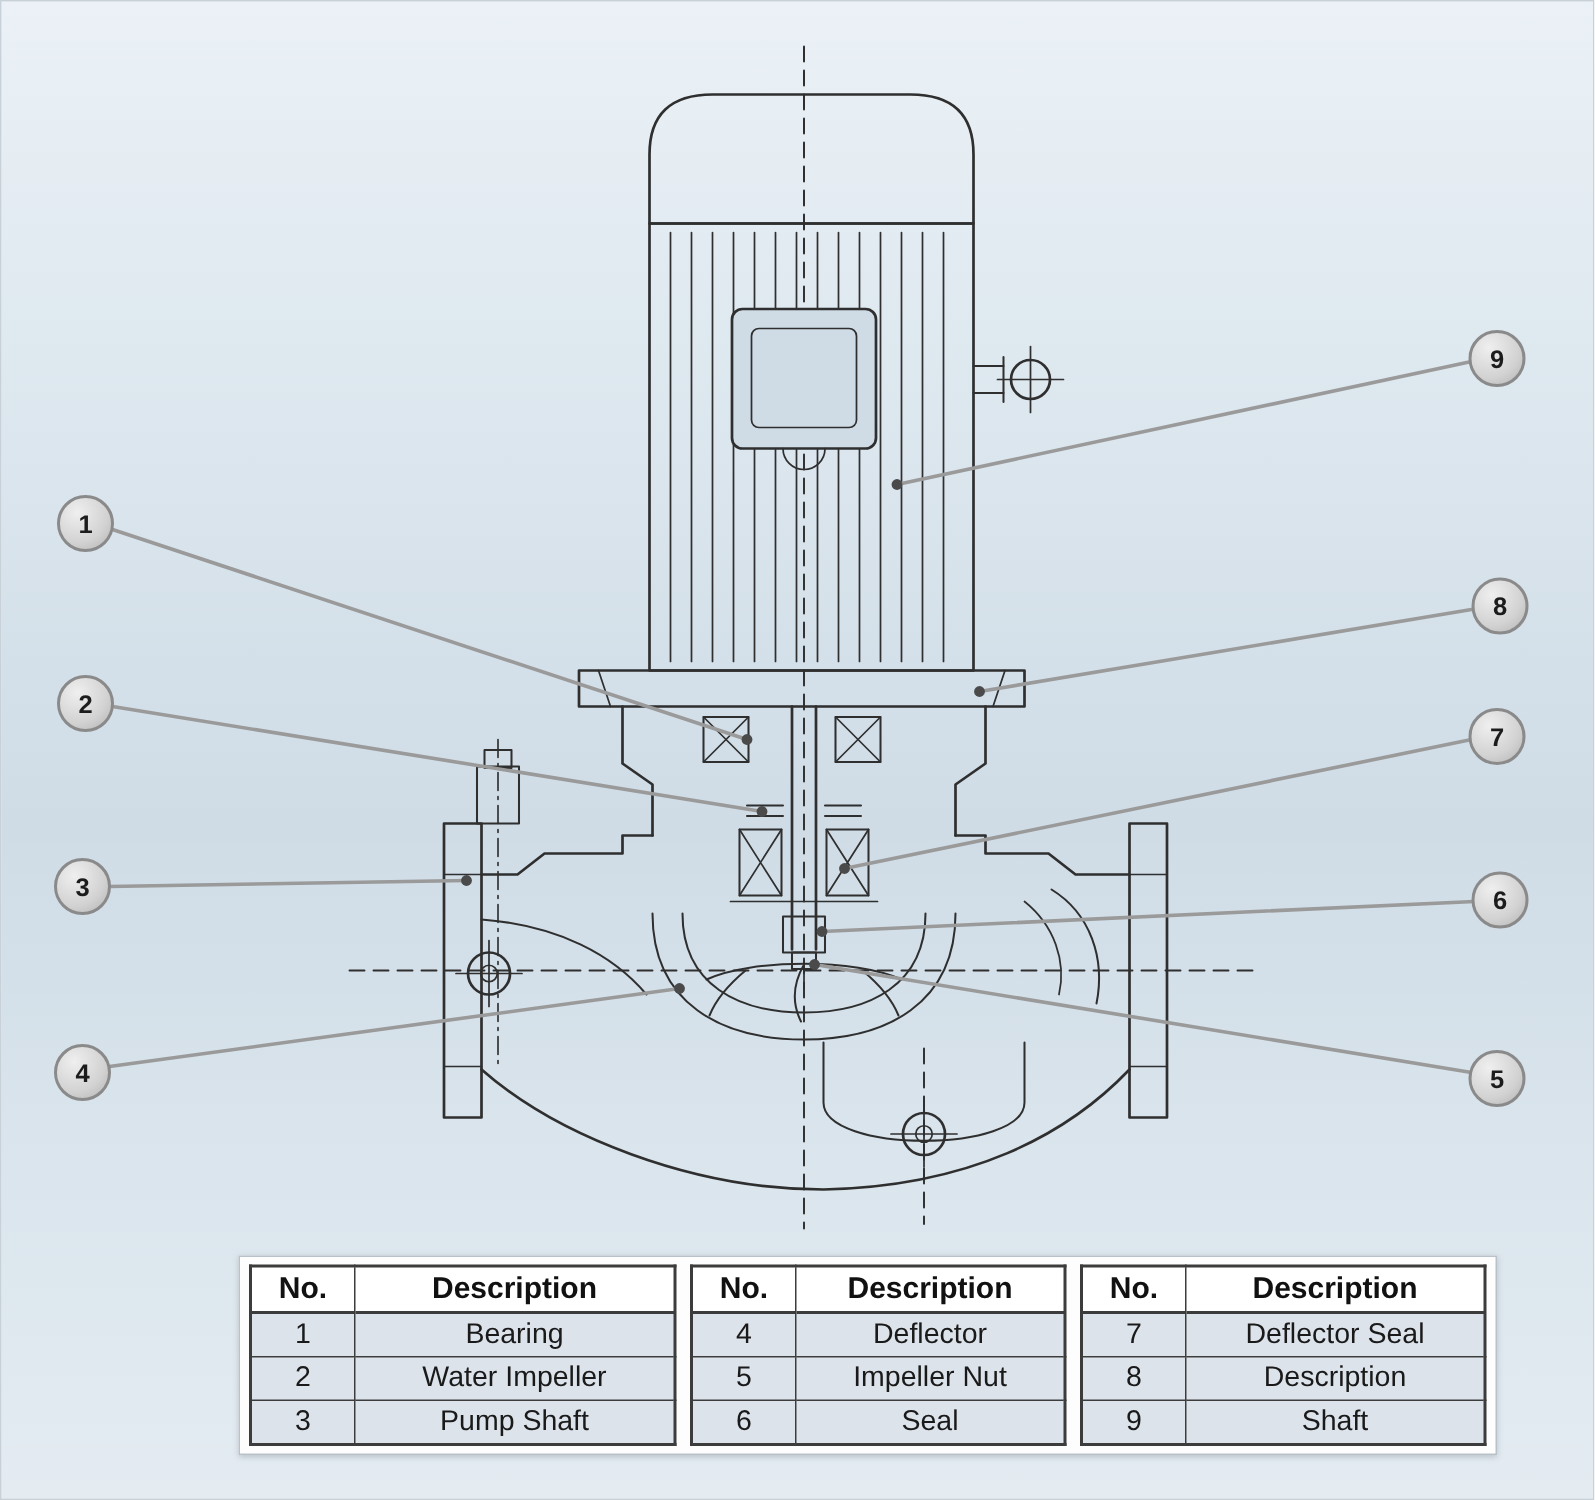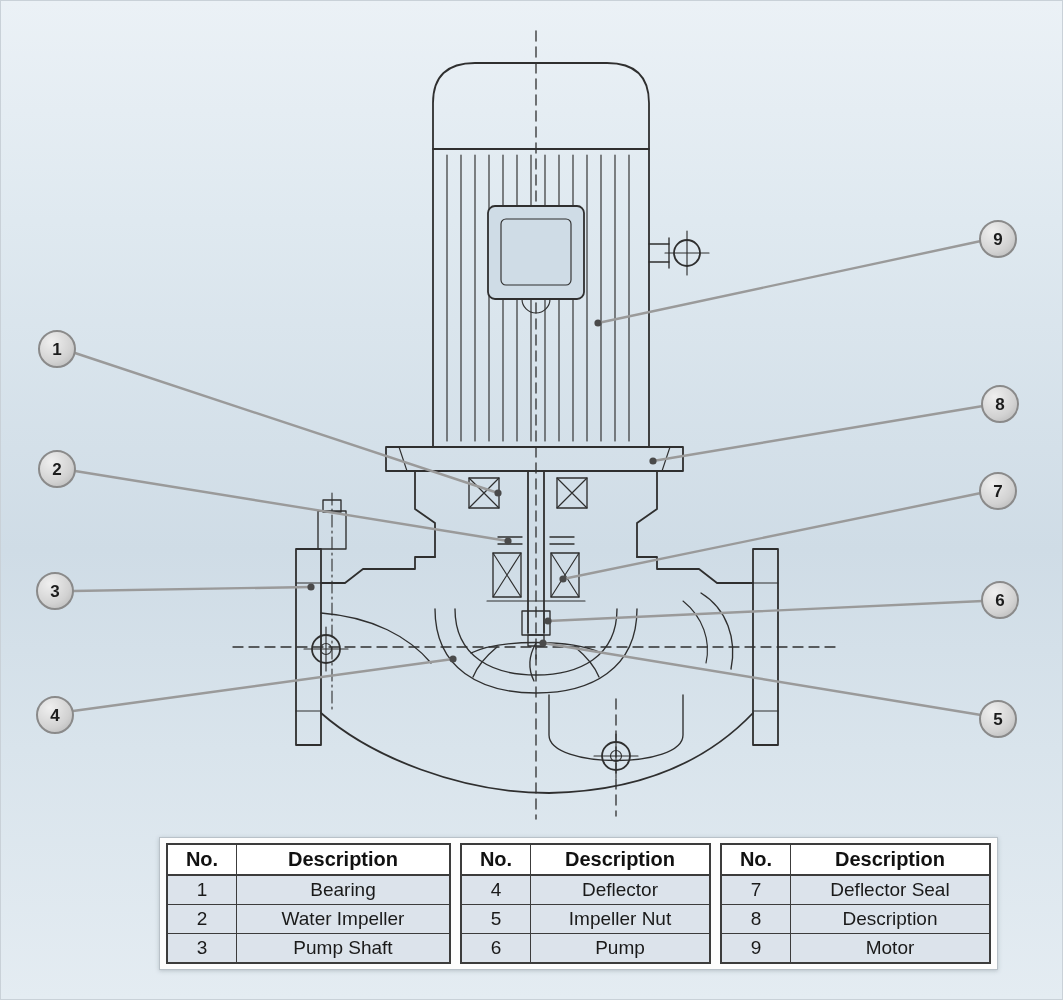--- a/index.html
+++ b/index.html
@@ -267,7 +267,7 @@
         </tr>
         <tr>
           <td class="no">6</td>
-          <td class="desc">Pump</td>
+          <td class="desc">Seal</td>
         </tr>
       </tbody>
     </table>

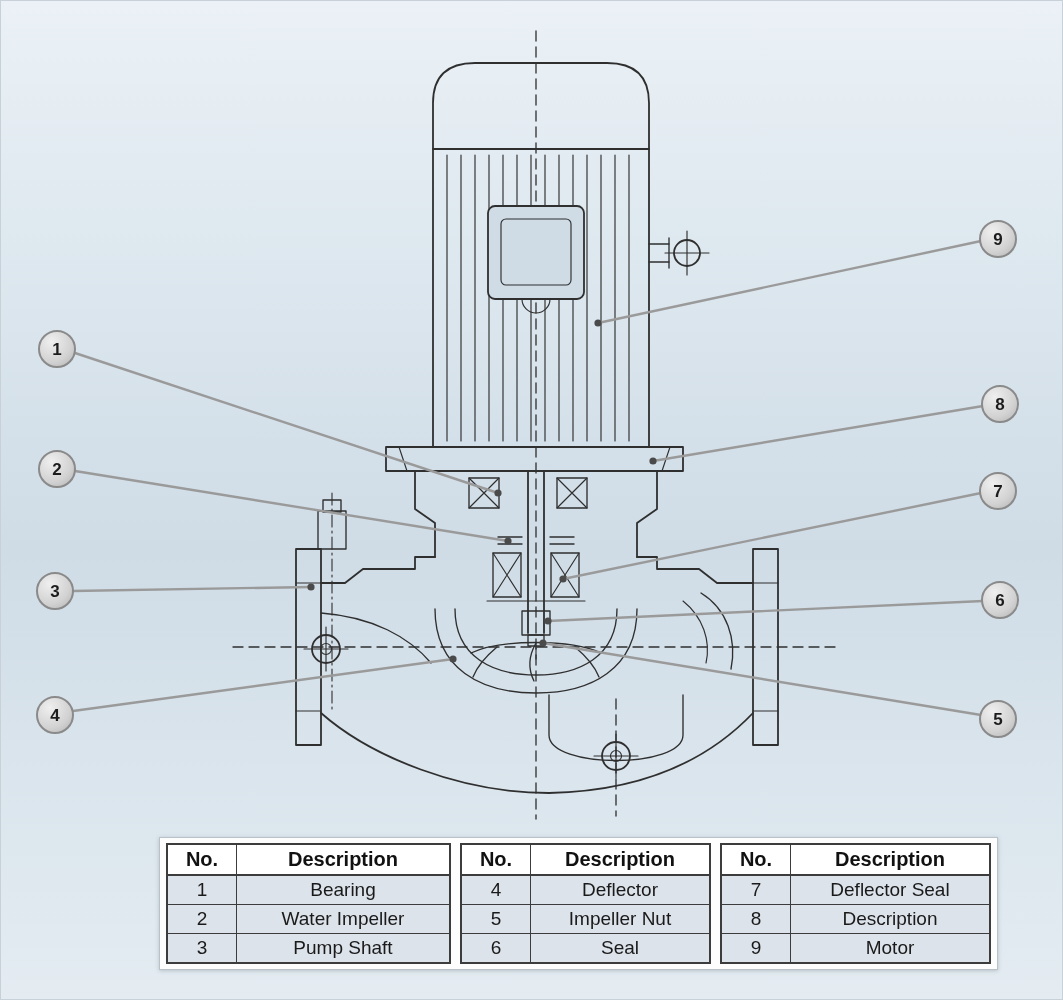--- a/index.html
+++ b/index.html
@@ -290,7 +290,7 @@
         </tr>
         <tr>
           <td class="no">9</td>
-          <td class="desc">Motor</td>
+          <td class="desc">Shaft</td>
         </tr>
       </tbody>
     </table>

